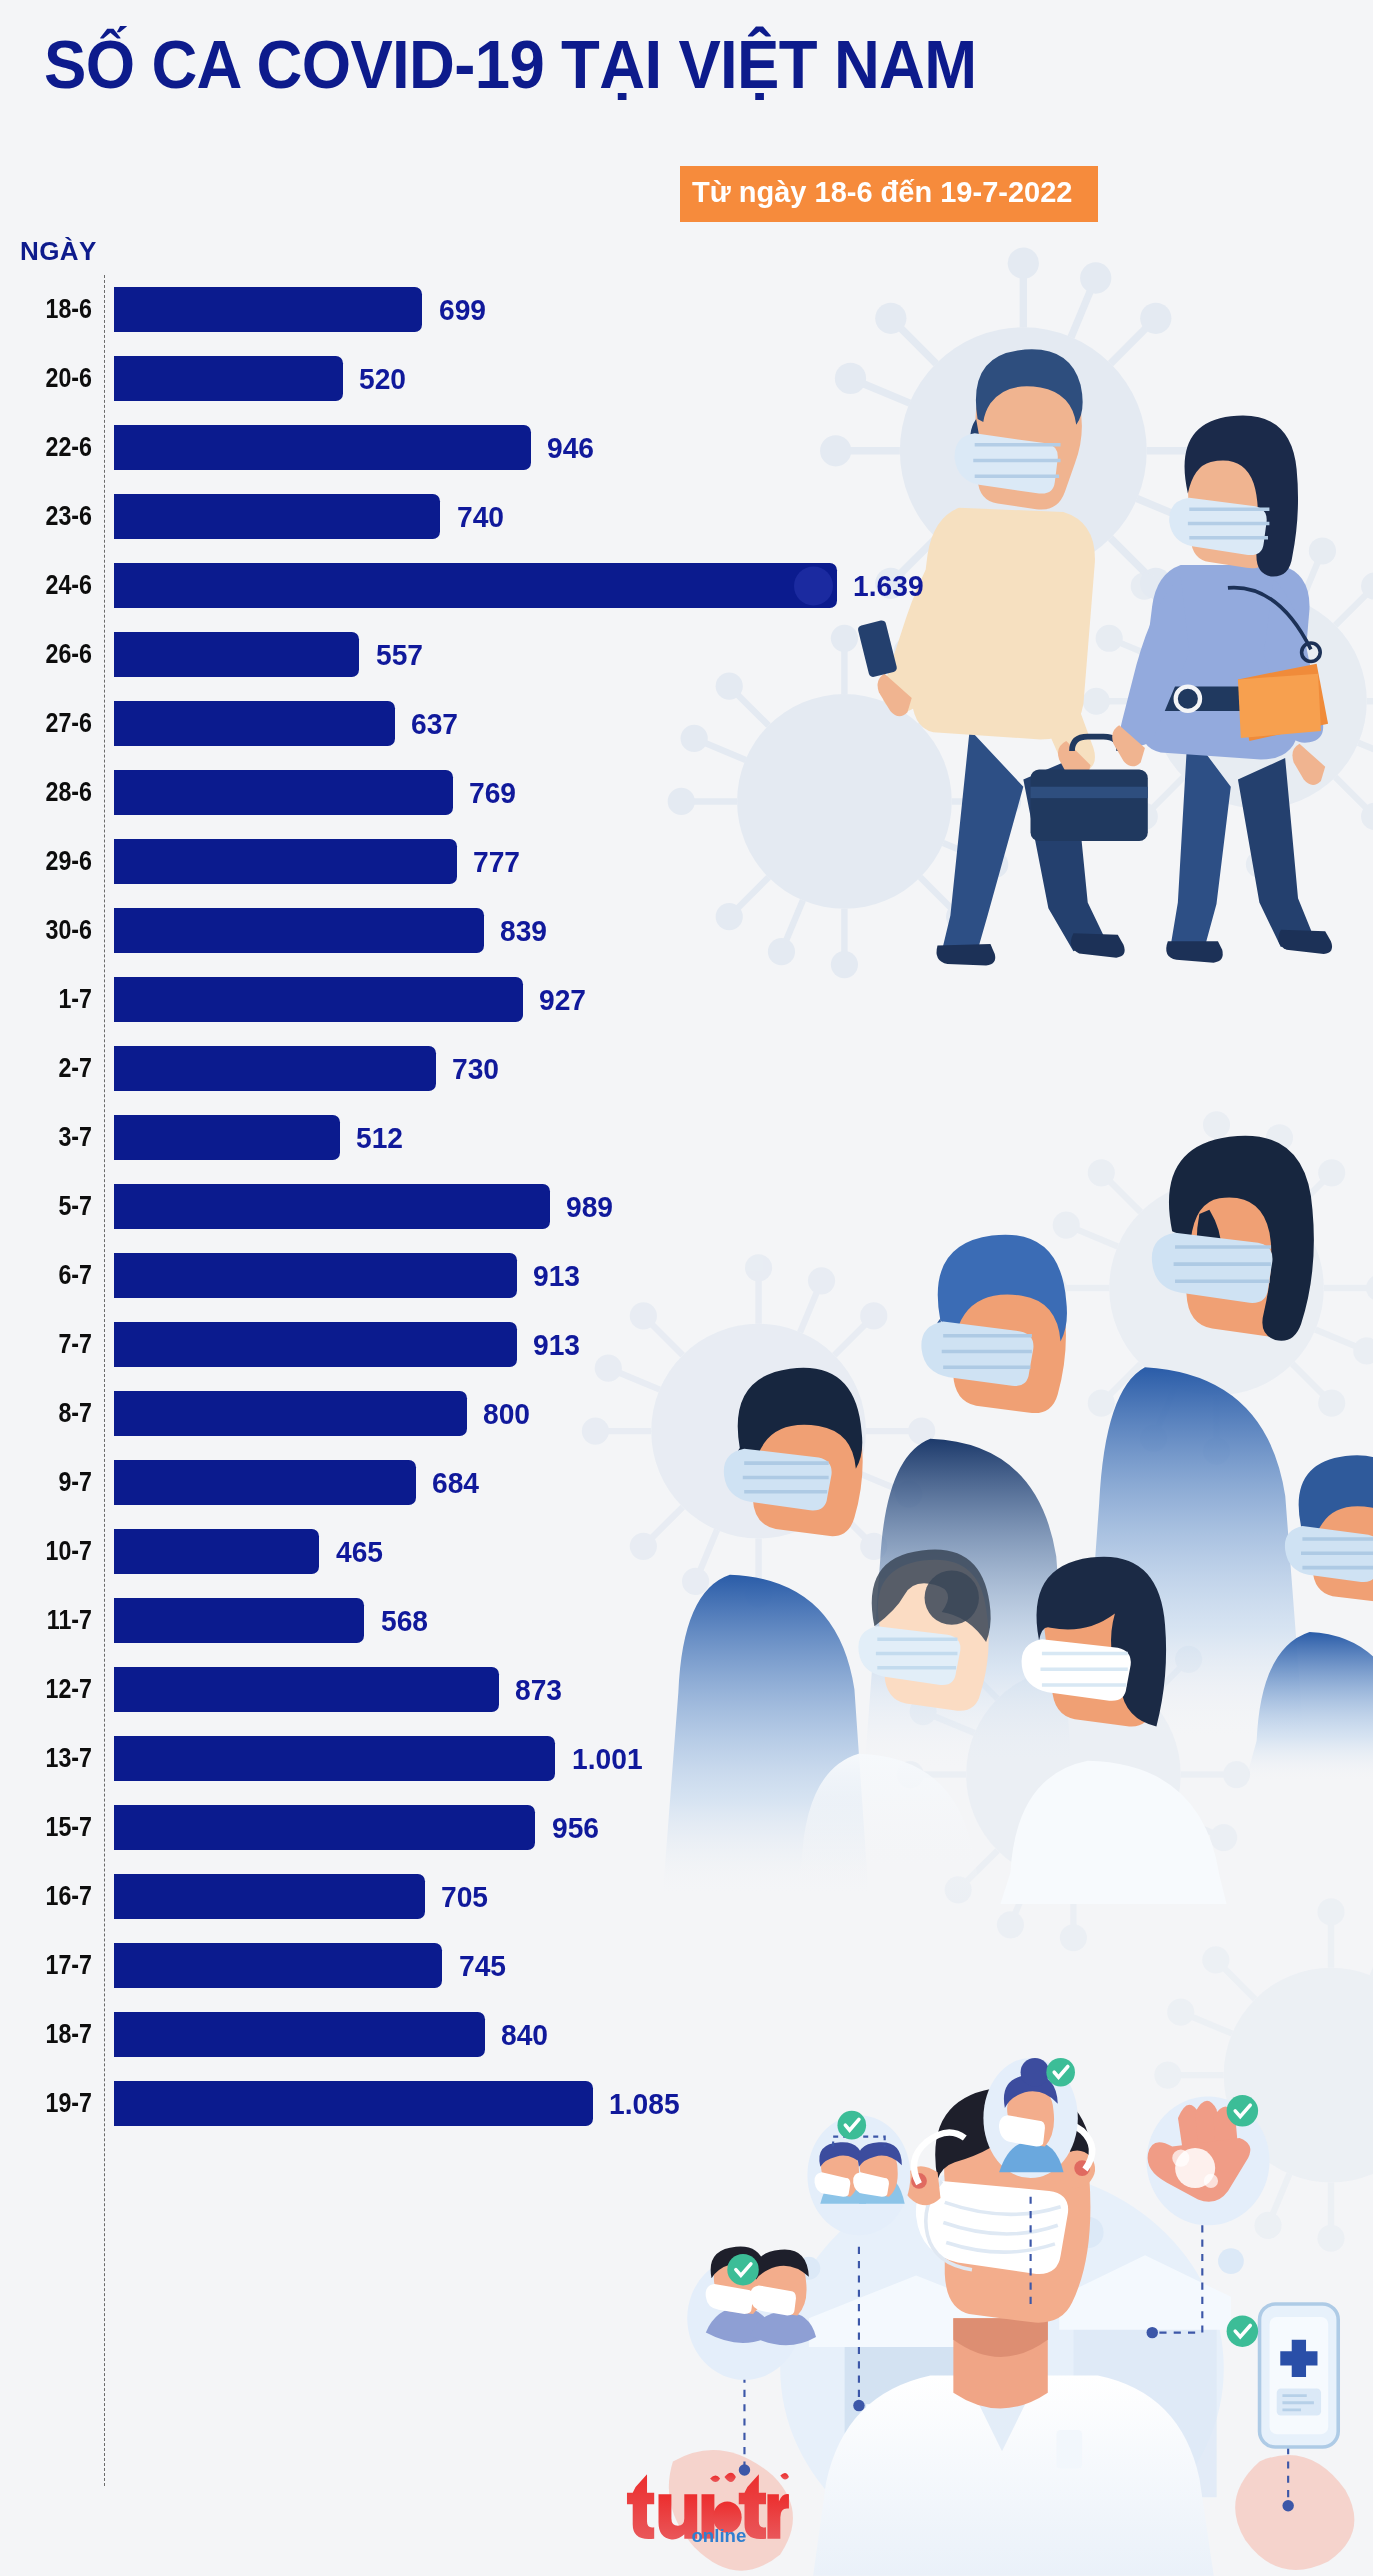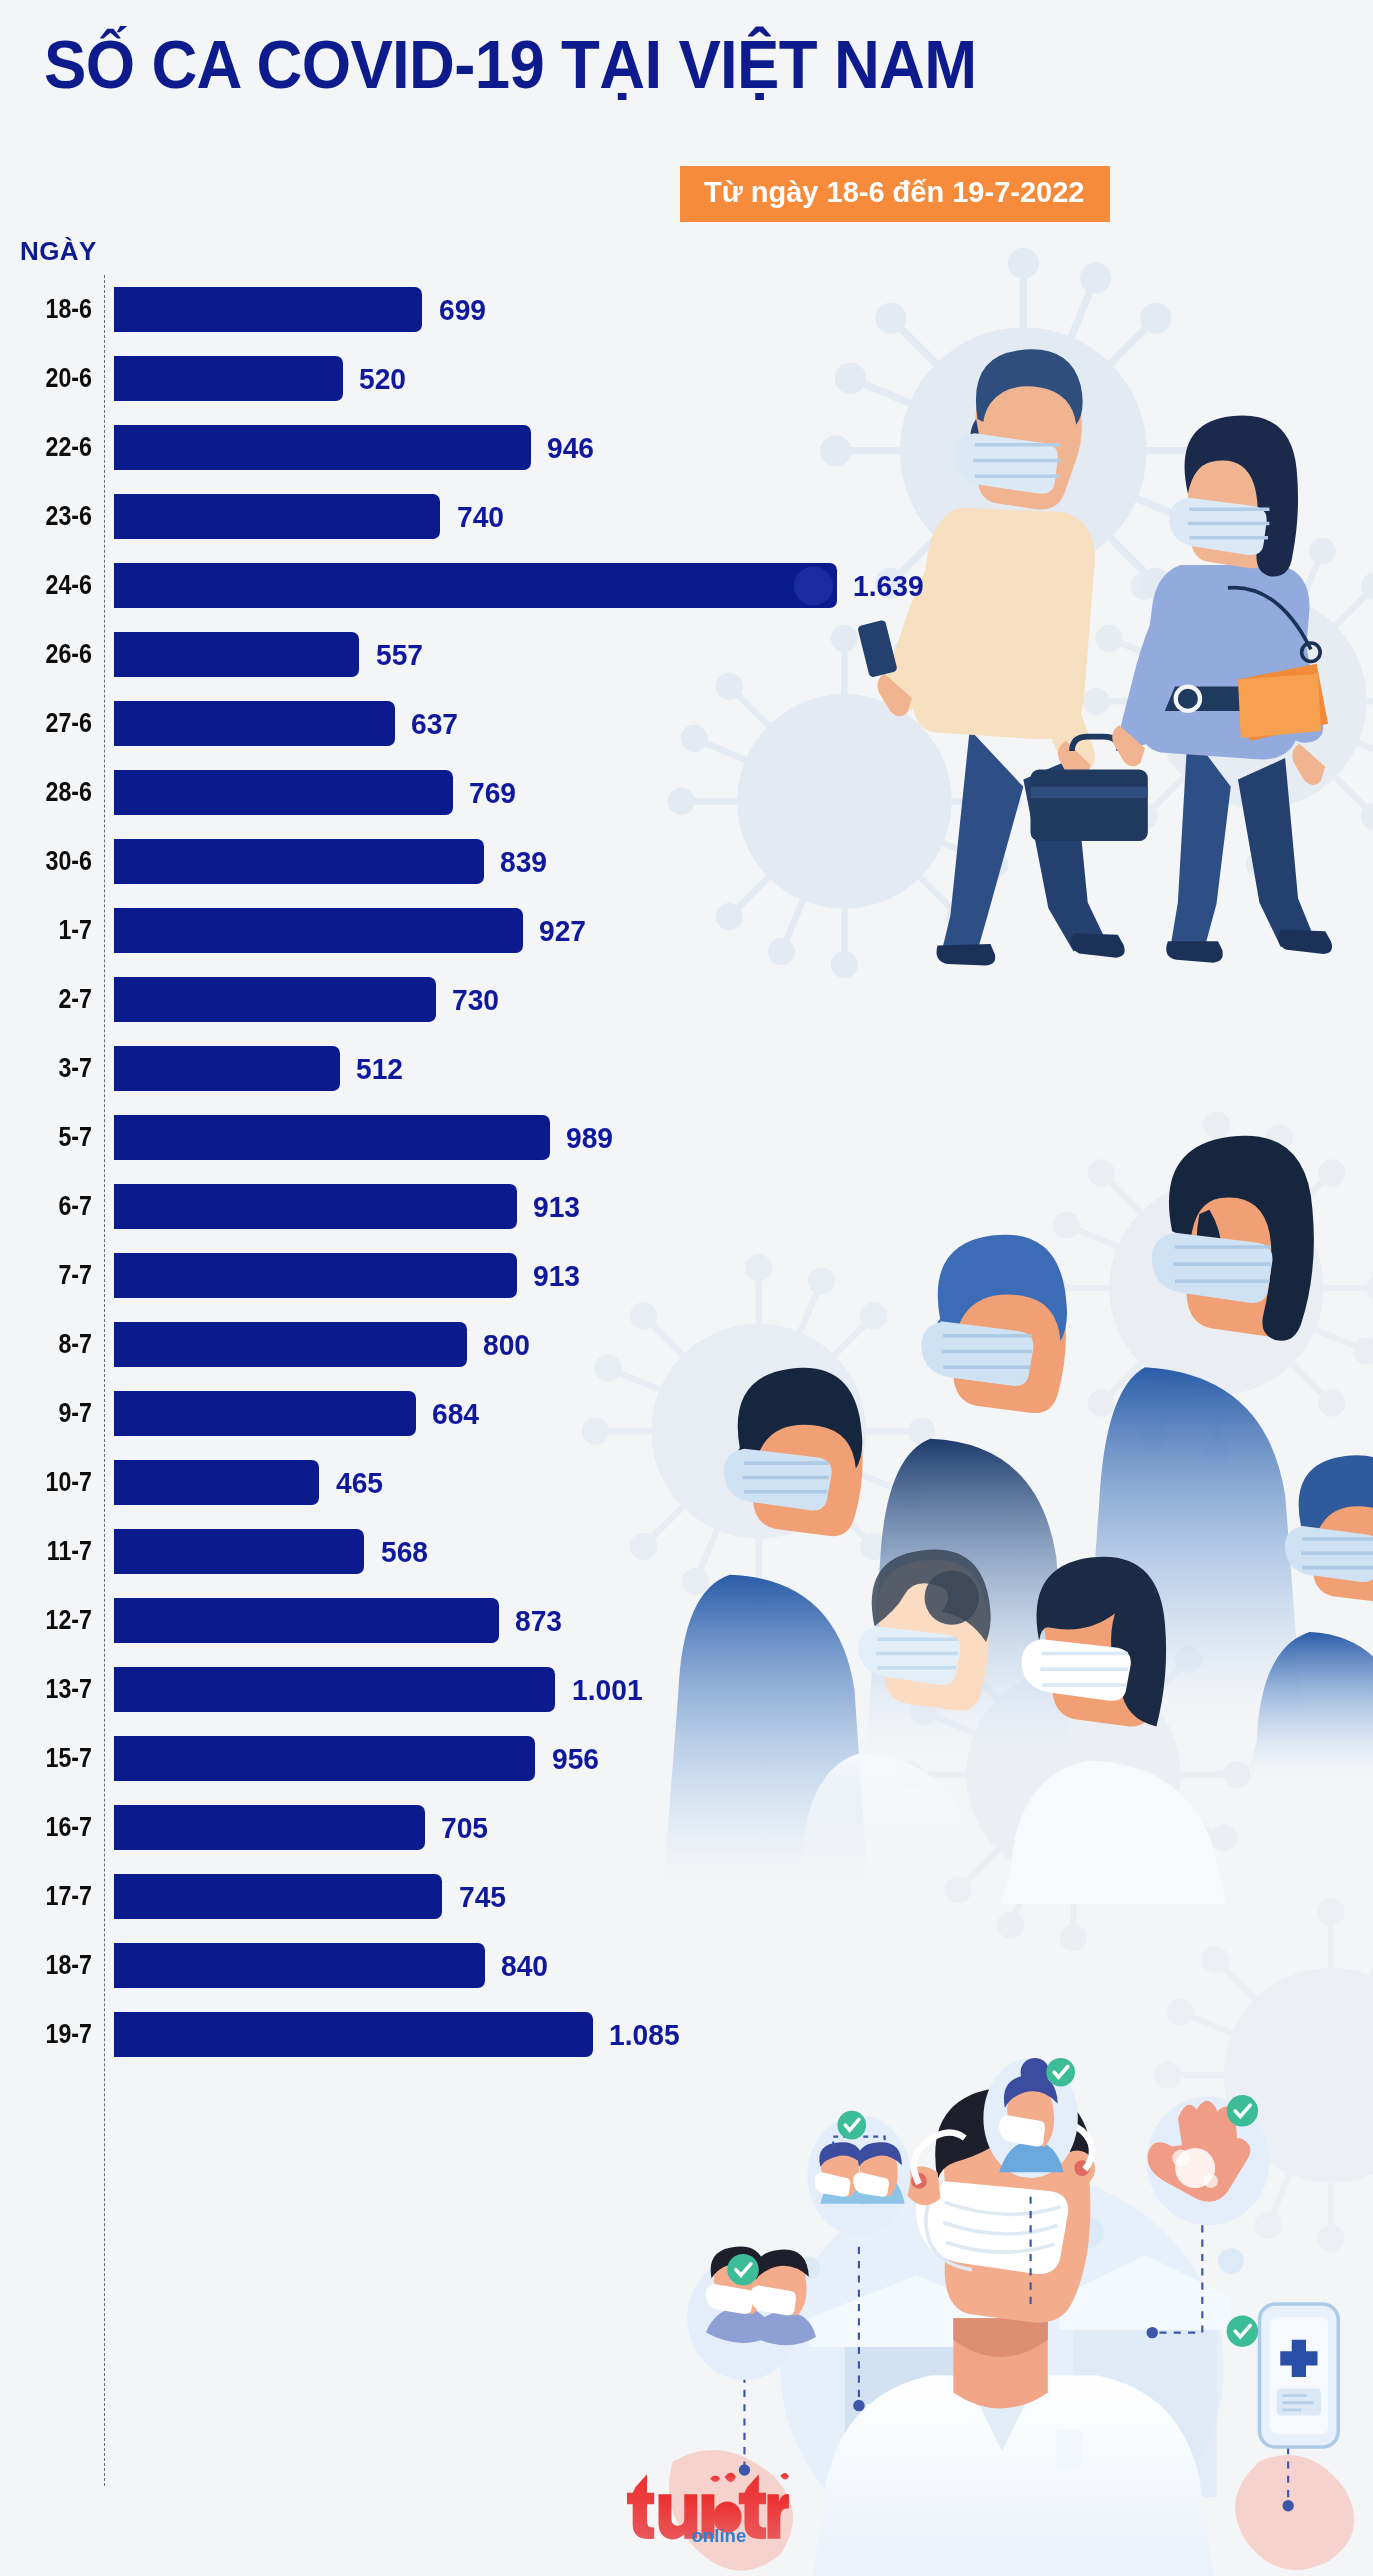--- a/index.html
+++ b/index.html
@@ -31,7 +31,7 @@
     background:#f68b3c;
     color:#ffffff;
     font-size:29px; font-weight:bold;
-    padding:10px 26px 13px 24px;
+    padding:10px 26px 13px 12px;
     white-space:nowrap;
   }
   .axis-caption{

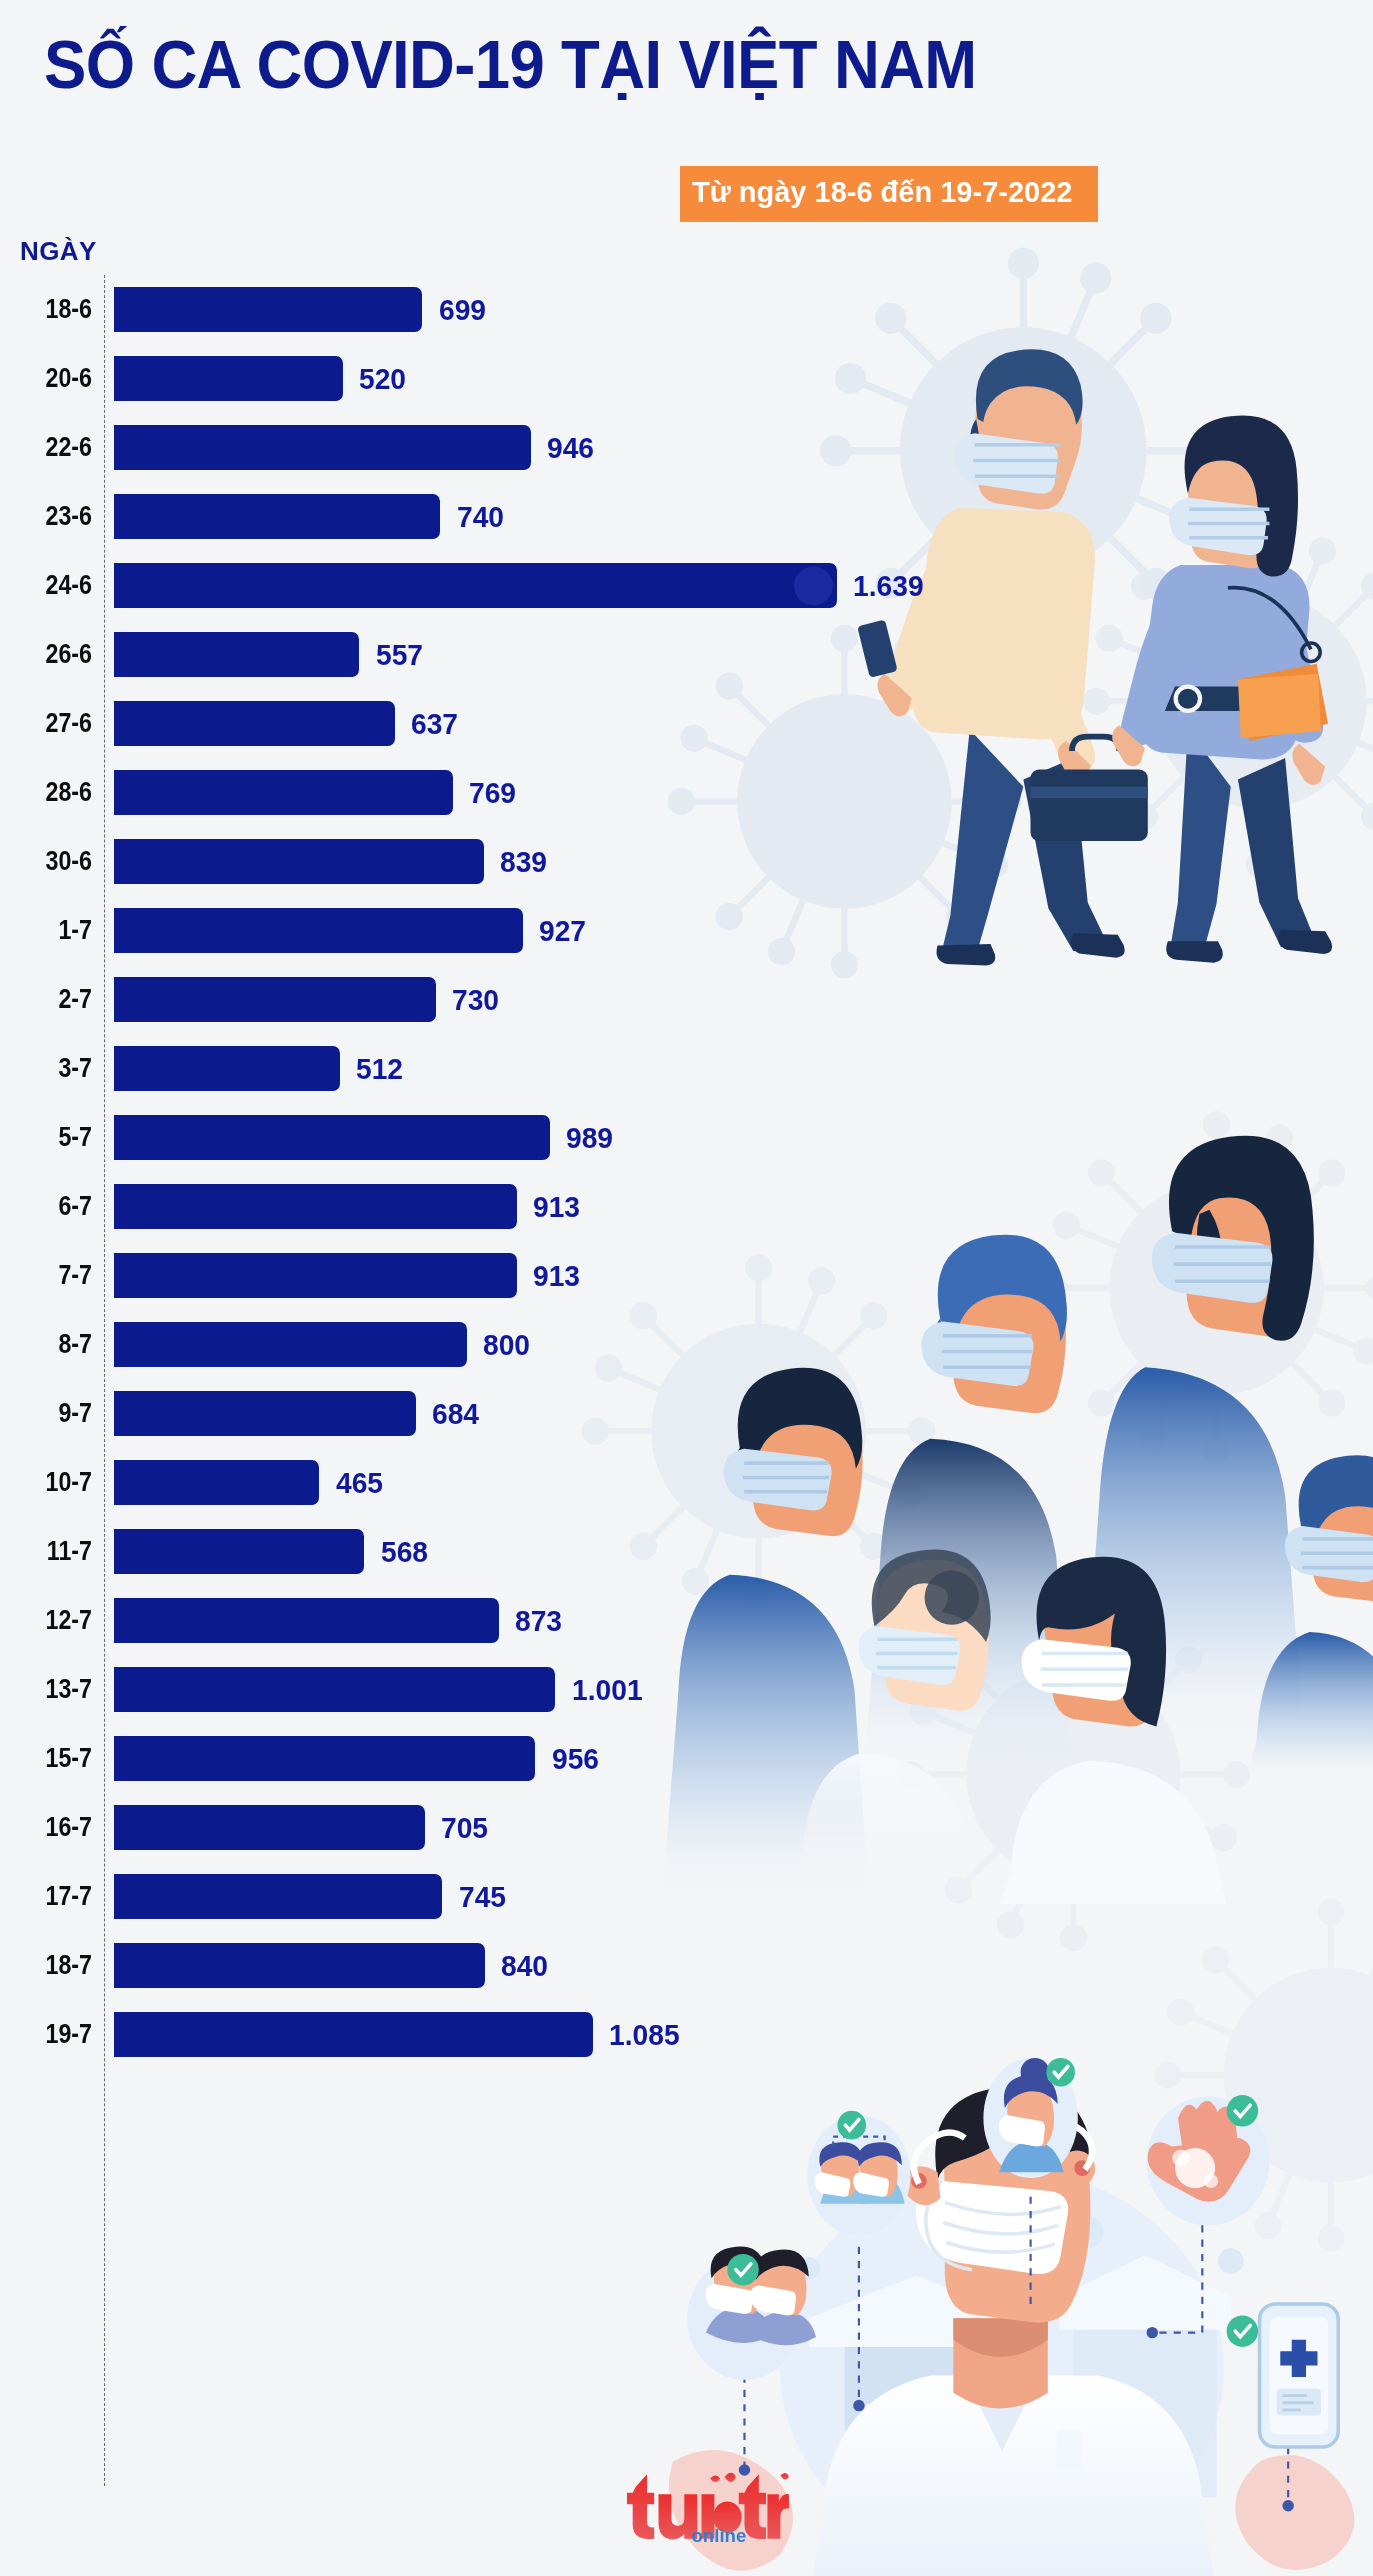--- a/index.html
+++ b/index.html
@@ -422,6 +422,11 @@
         <div class="bar-value" style="left: 469px;">769</div>
       </div>
       <div class="row">
+        <div class="row-label">29-6</div>
+        <div class="bar" style="width: 343px;"></div>
+        <div class="bar-value" style="left: 473px;">777</div>
+      </div>
+      <div class="row">
         <div class="row-label">30-6</div>
         <div class="bar" style="width: 370px;"></div>
         <div class="bar-value" style="left: 500px;">839</div>

